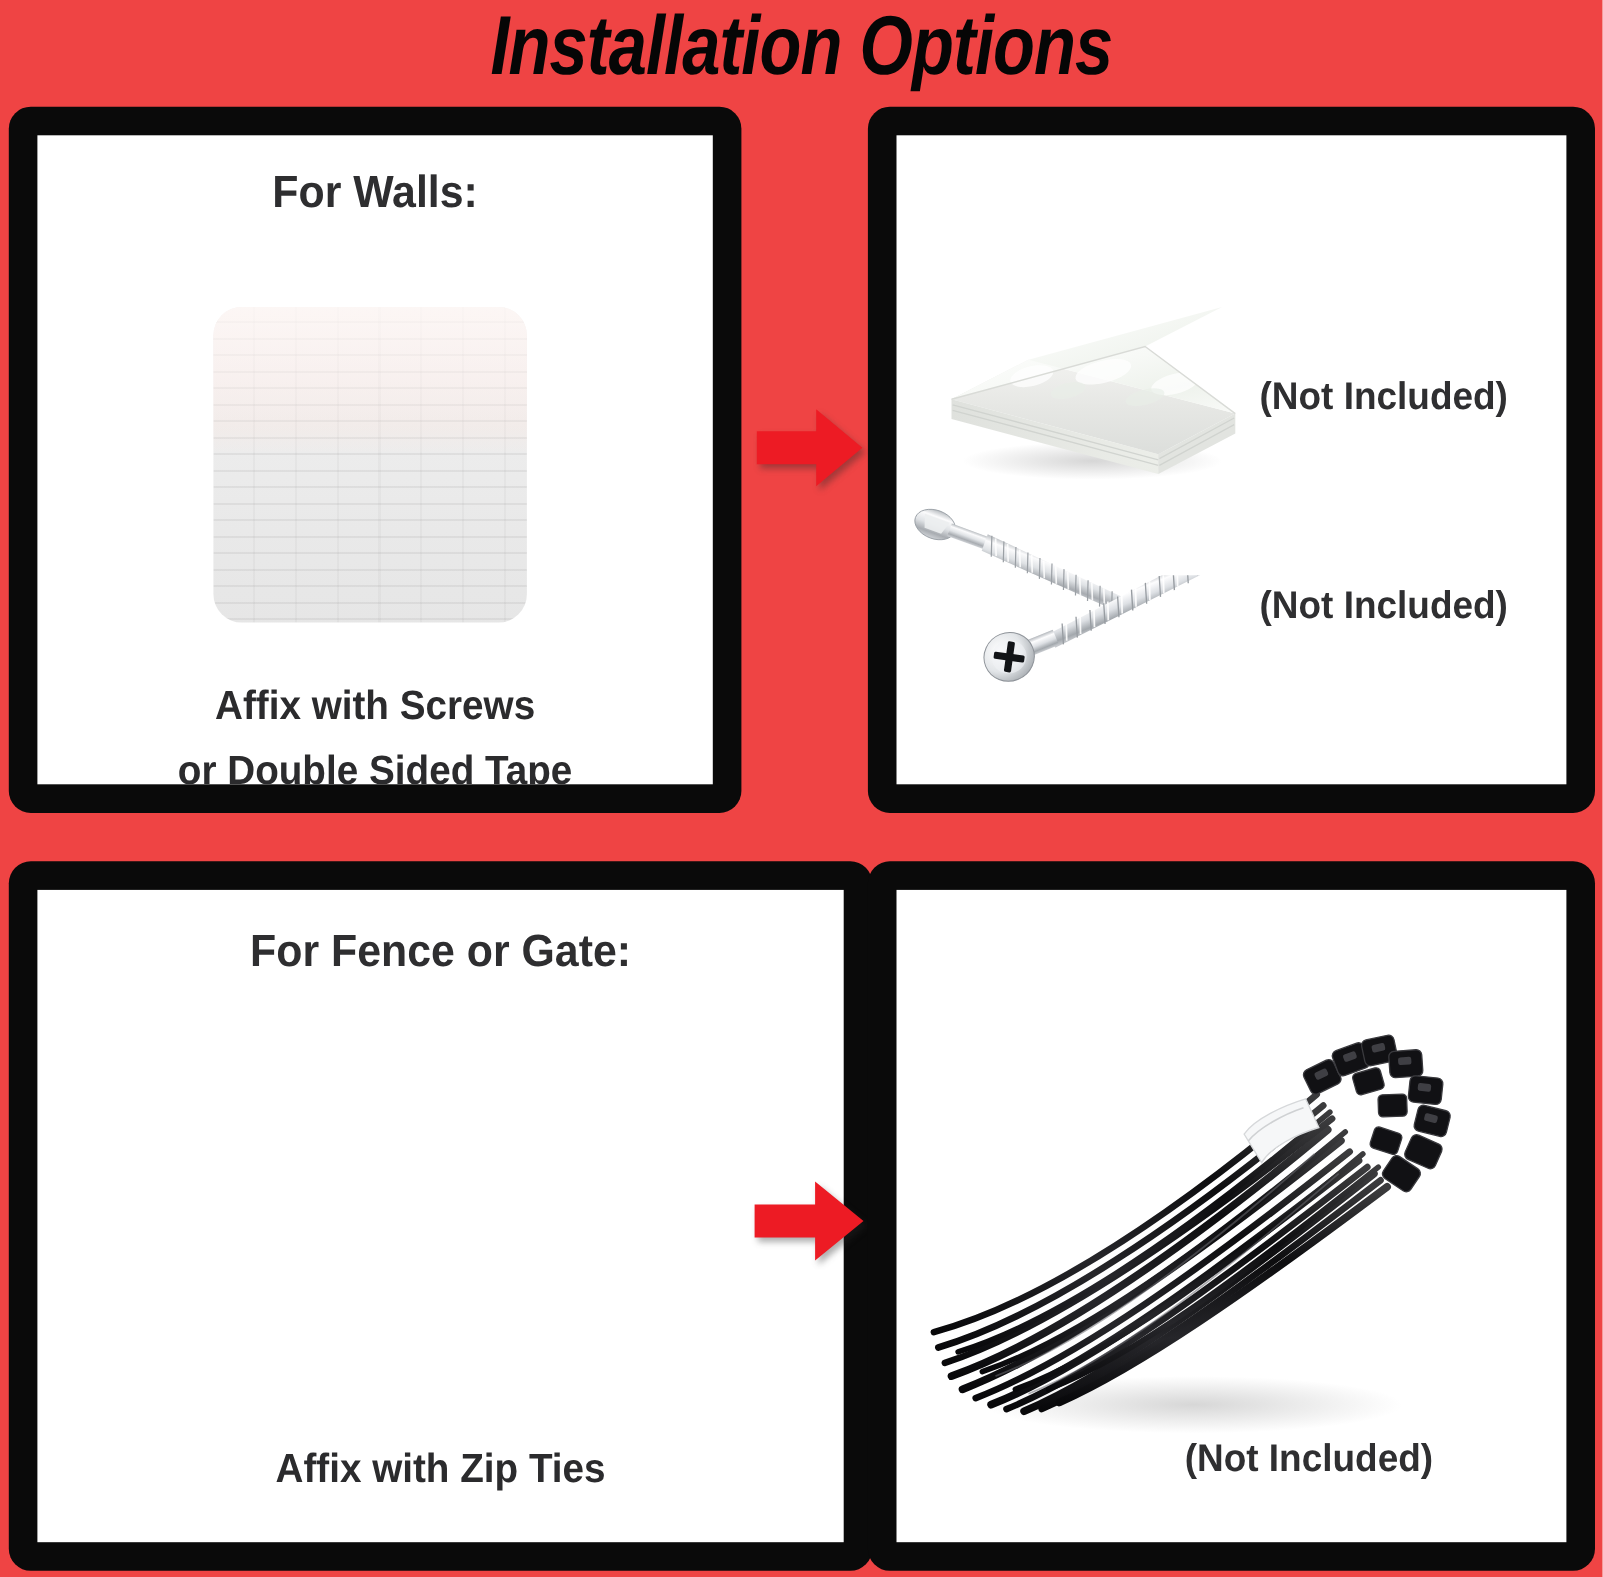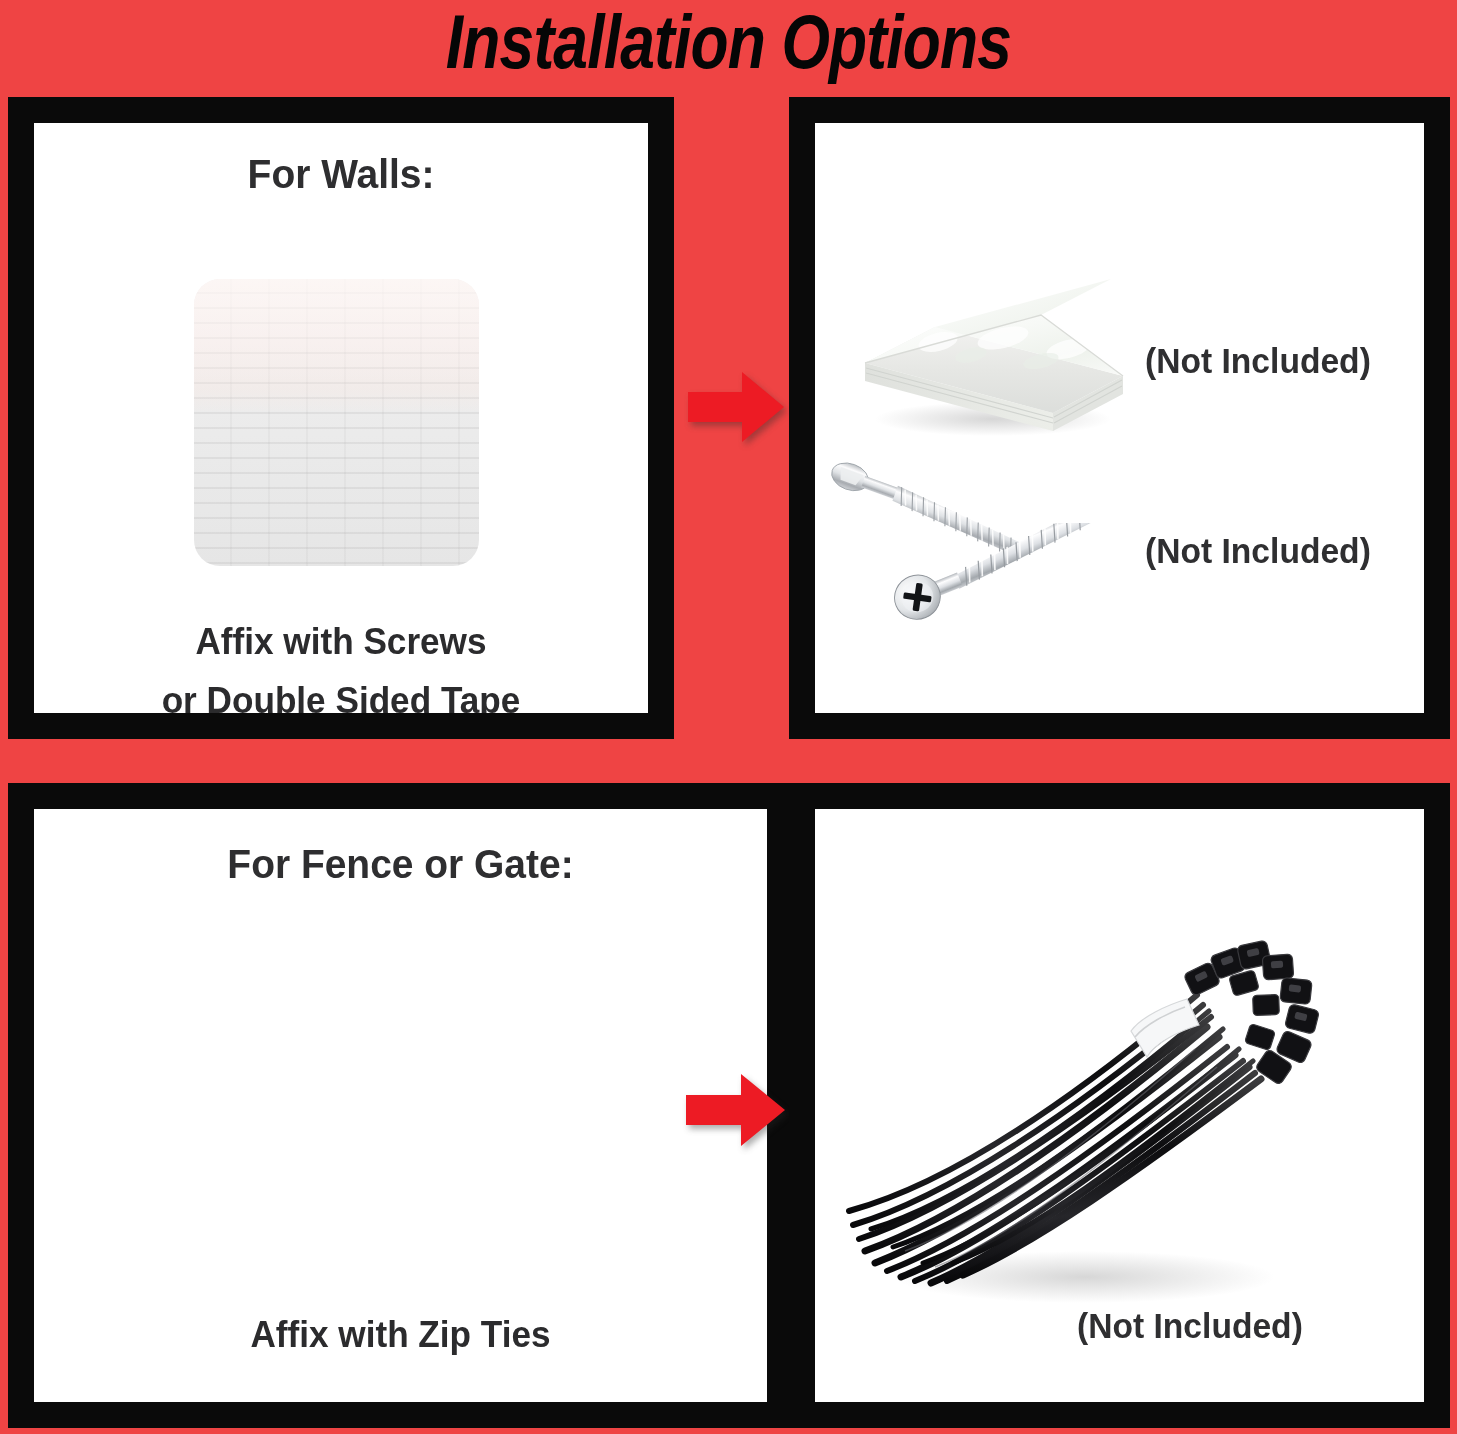--- a/index.html
+++ b/index.html
@@ -42,6 +42,7 @@
     position: absolute;
     background: #0a0a0a;
     padding: 26px;
+    border-radius: 20px;
   }
   .panel-inner {
     width: 100%;

